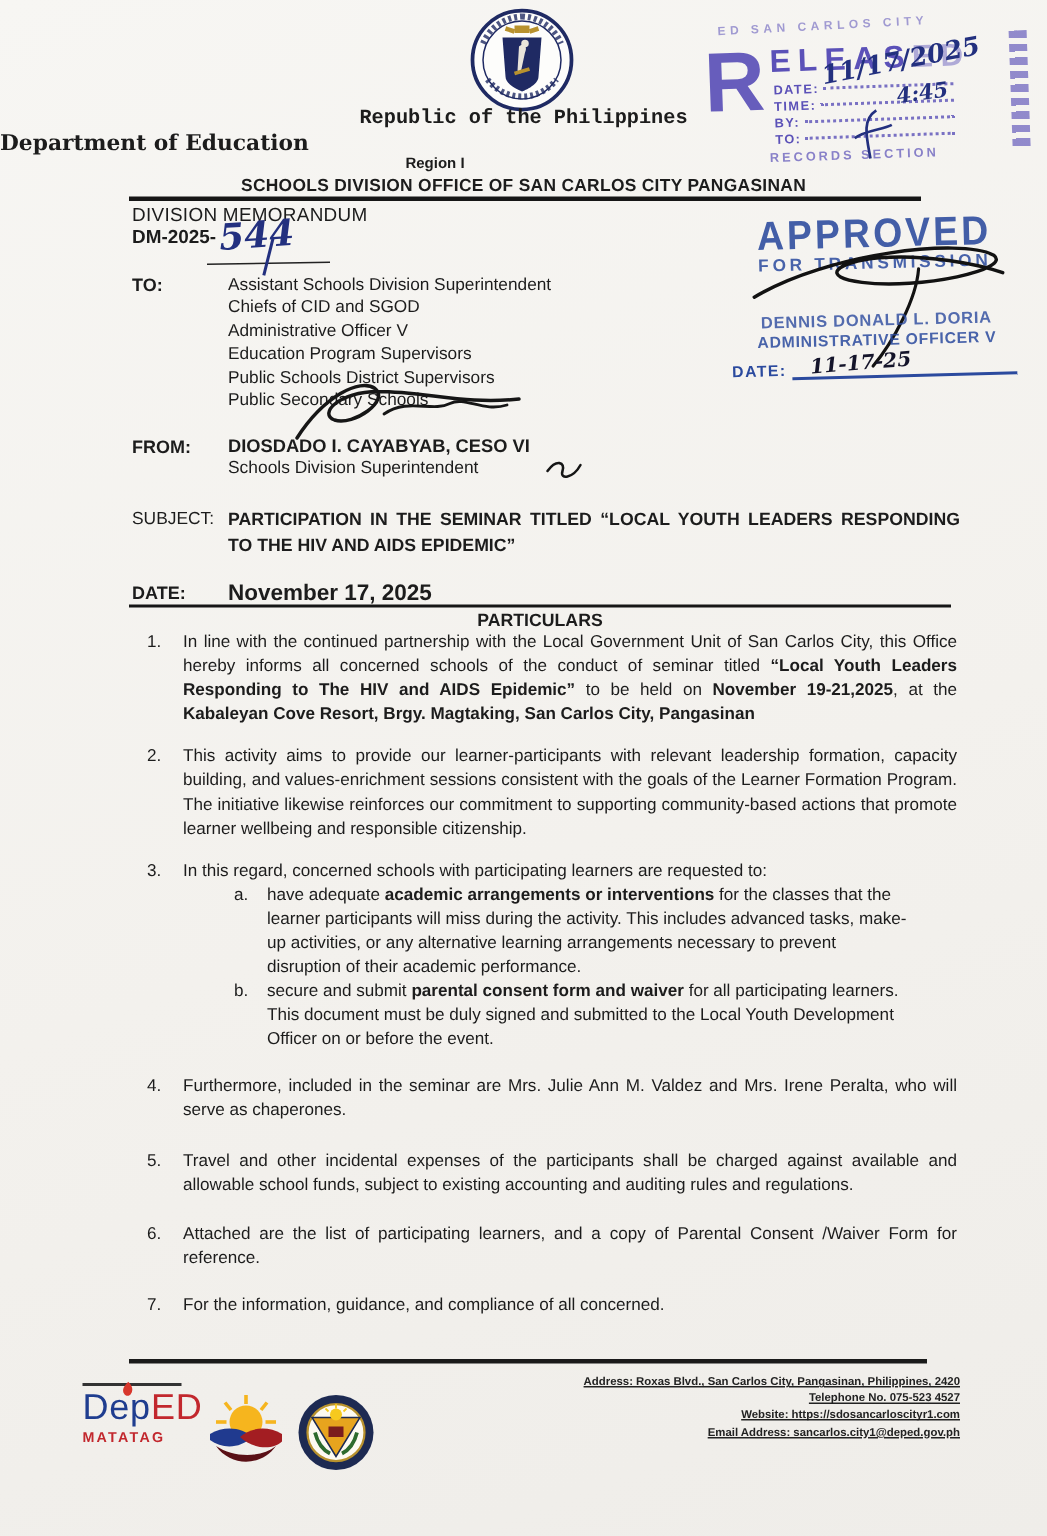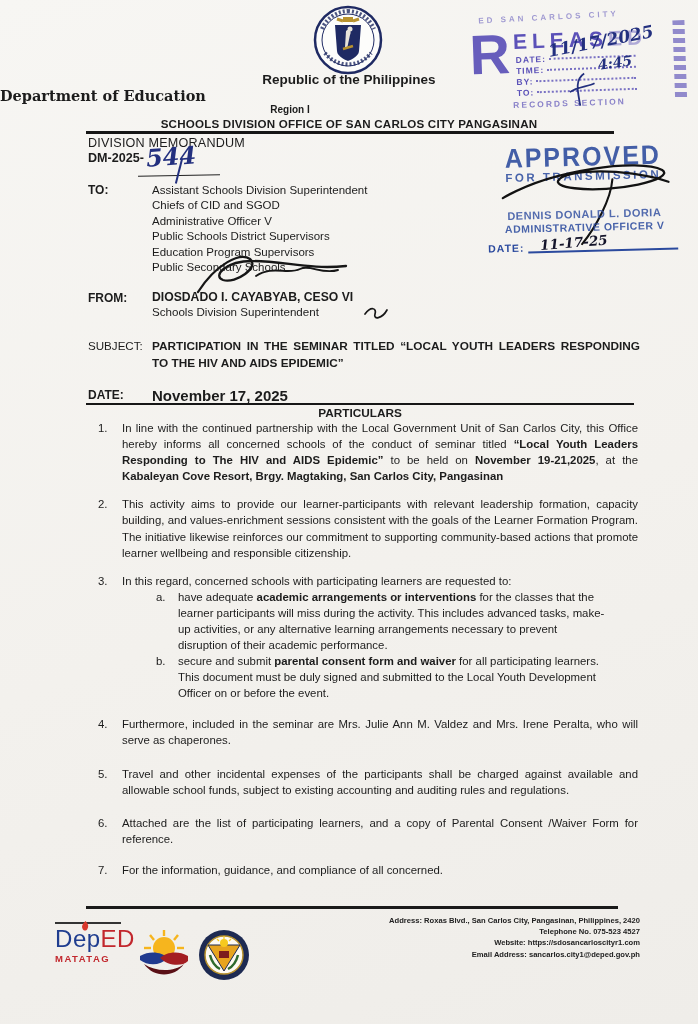--- a/index.html
+++ b/index.html
@@ -13,7 +13,7 @@
   .b{font-weight:bold;}
   
   .seal{left:313px;top:5px;width:70px;height:70px;}
-  .hdr-line1{left:0;top:72px;width:698px;text-align:center;font-family:Liberation Sans, sans-serif;font-weight:bold;font-size:13.5px;}
+  .hdr-line1{left:0;top:72px;width:698px;text-align:center;font-family:Liberation Mono, monospace;font-weight:bold;font-size:13.5px;}
   .hdr-line2{left:0;top:87px;width:558px;font-family:"DejaVu Serif",serif;font-weight:bold;font-size:14.5px;}
   .hdr-region{left:0;top:104px;width:580px;text-align:center;font-weight:bold;font-size:10px;}
   .hdr-office{left:0;top:117px;width:698px;text-align:center;font-weight:bold;font-size:11.6px;letter-spacing:.2px;}

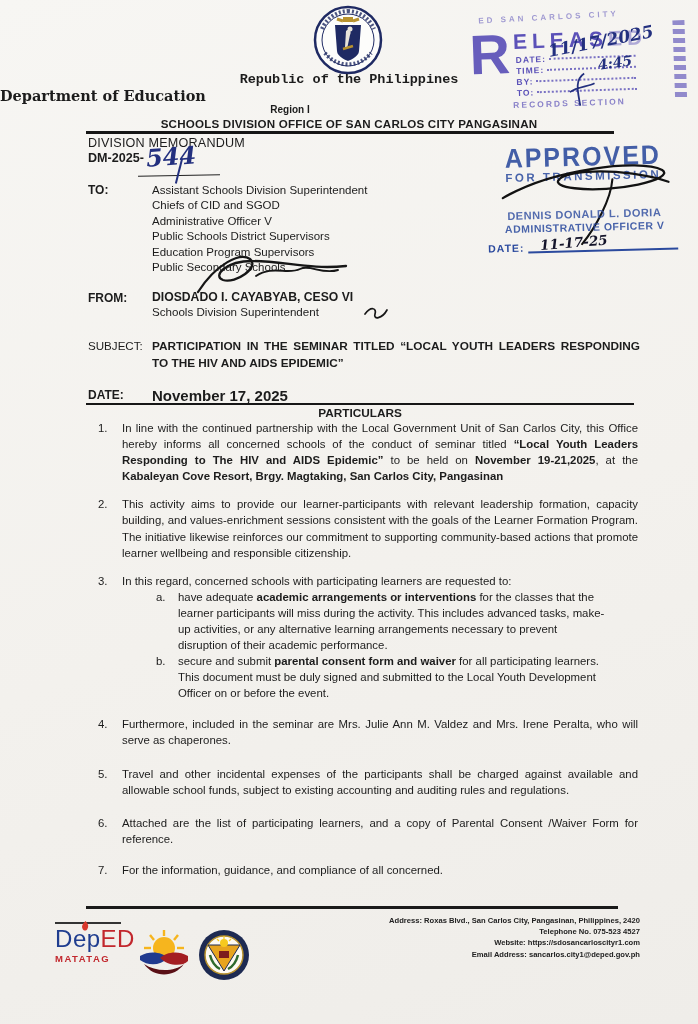--- a/index.html
+++ b/index.html
@@ -159,8 +159,8 @@
       <div>Assistant Schools Division Superintendent</div>
       <div>Chiefs of CID and SGOD</div>
       <div>Administrative Officer V</div>
+      <div>Education Program Supervisors</div>
       <div>Public Schools District Supervisors</div>
-      <div>Education Program Supervisors</div>
       <div>Public Secondary Schools</div>
     </div>
 

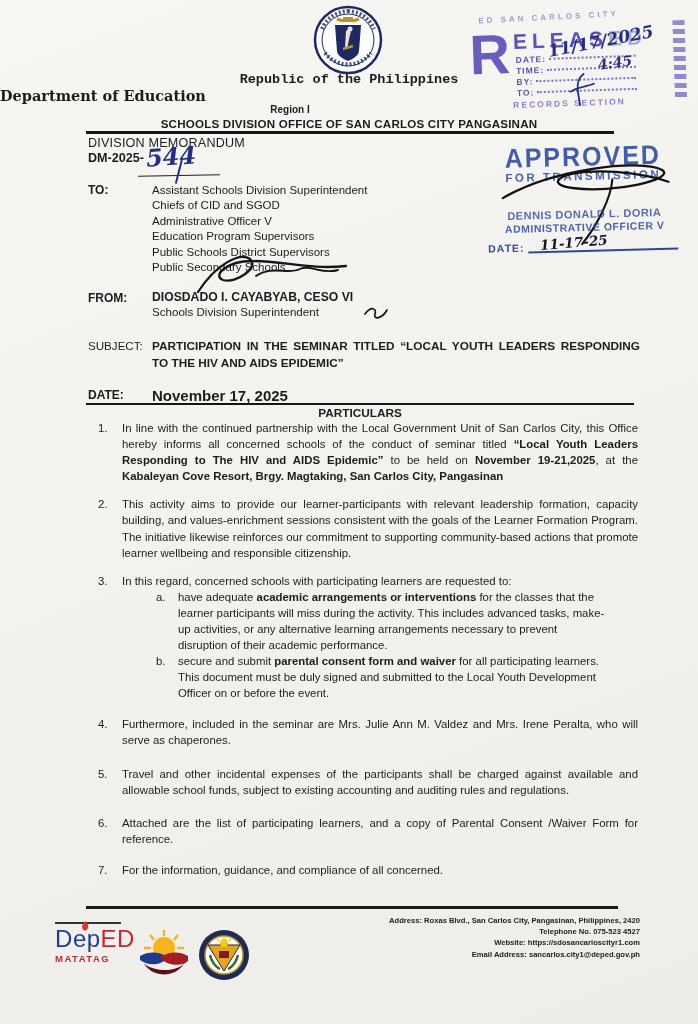--- a/index.html
+++ b/index.html
@@ -88,7 +88,7 @@
   .matatag{font-size:9.5px;font-weight:bold;color:#c2272d;letter-spacing:1.5px;margin-top:3px;}
   .bp-logo{left:136px;top:926px;width:56px;height:56px;}
   .sdo-seal{left:198px;top:929px;width:52px;height:52px;}
-  .footer-address{right:58px;top:915px;width:300px;text-align:right;font-size:7.6px;font-weight:bold;color:#222;line-height:11.2px;}
+  .footer-address{right:58px;top:915px;width:300px;text-align:right;font-size:7.6px;font-weight:bold;color:#222;line-height:11.2px;text-decoration:underline;}
 </style>
 </head>
 <body>

